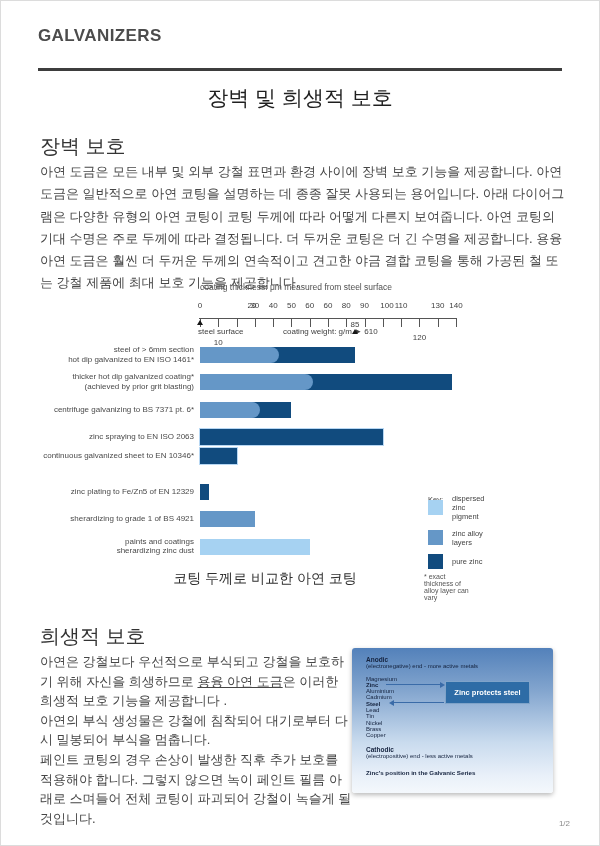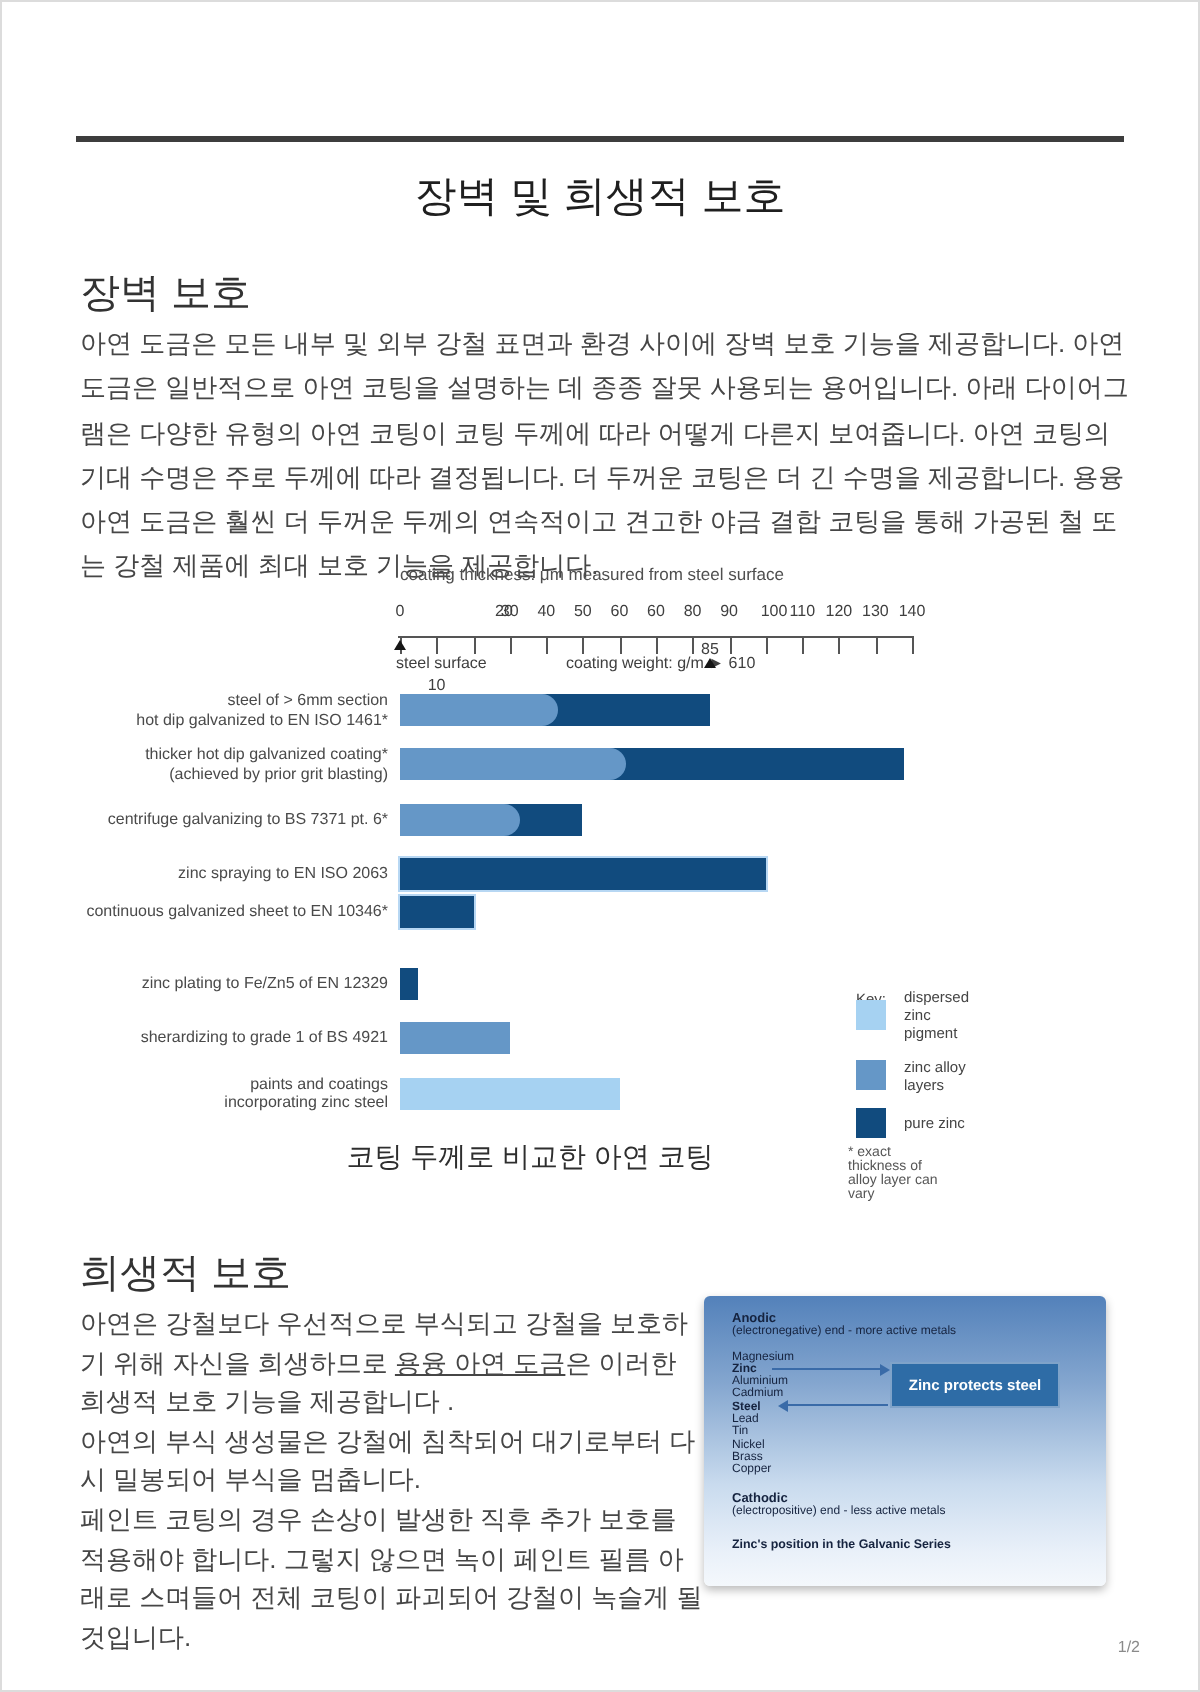--- a/index.html
+++ b/index.html
@@ -70,6 +70,7 @@
 <div class="page">
 
   <div class="abs" style="left:38px;top:27px;">
+    <div class="logo1">GALVANIZERS</div>
   </div>
   <div class="abs rule"></div>
   <div class="abs doc-title">장벽 및 희생적 보호</div>

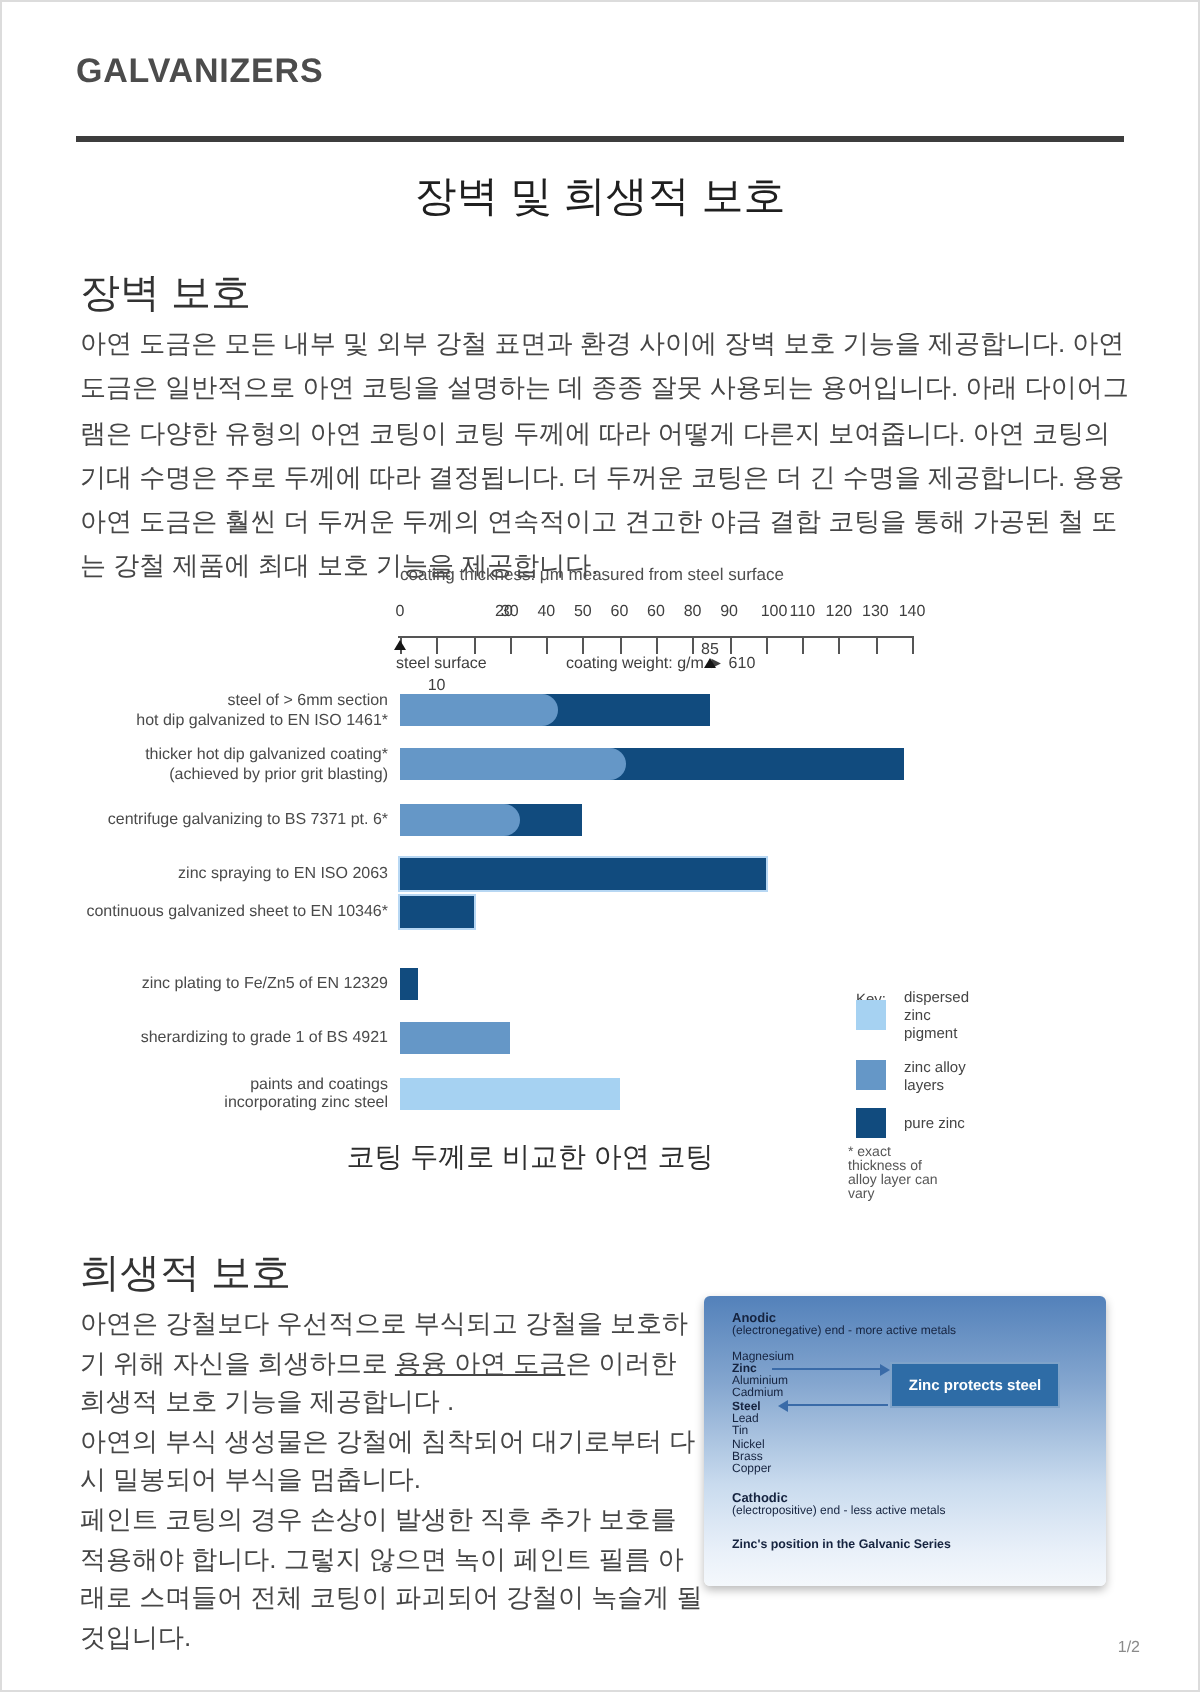--- a/index.html
+++ b/index.html
@@ -106,7 +106,7 @@
         <div class="abs tick" style="left: 382.857px;"></div>
         <div class="abs tick-lab" style="left: 401.143px;">110</div>
         <div class="abs tick" style="left: 401.143px;"></div>
-        <div class="abs tick-lab" style="left: 419.429px;">120</div>
+        <div class="abs tick-lab" style="left: 419.429px; margin-top: 32px;">120</div>
         <div class="abs tick" style="left: 419.429px;"></div>
         <div class="abs tick-lab" style="left: 437.714px;">130</div>
         <div class="abs tick" style="left: 437.714px;"></div>

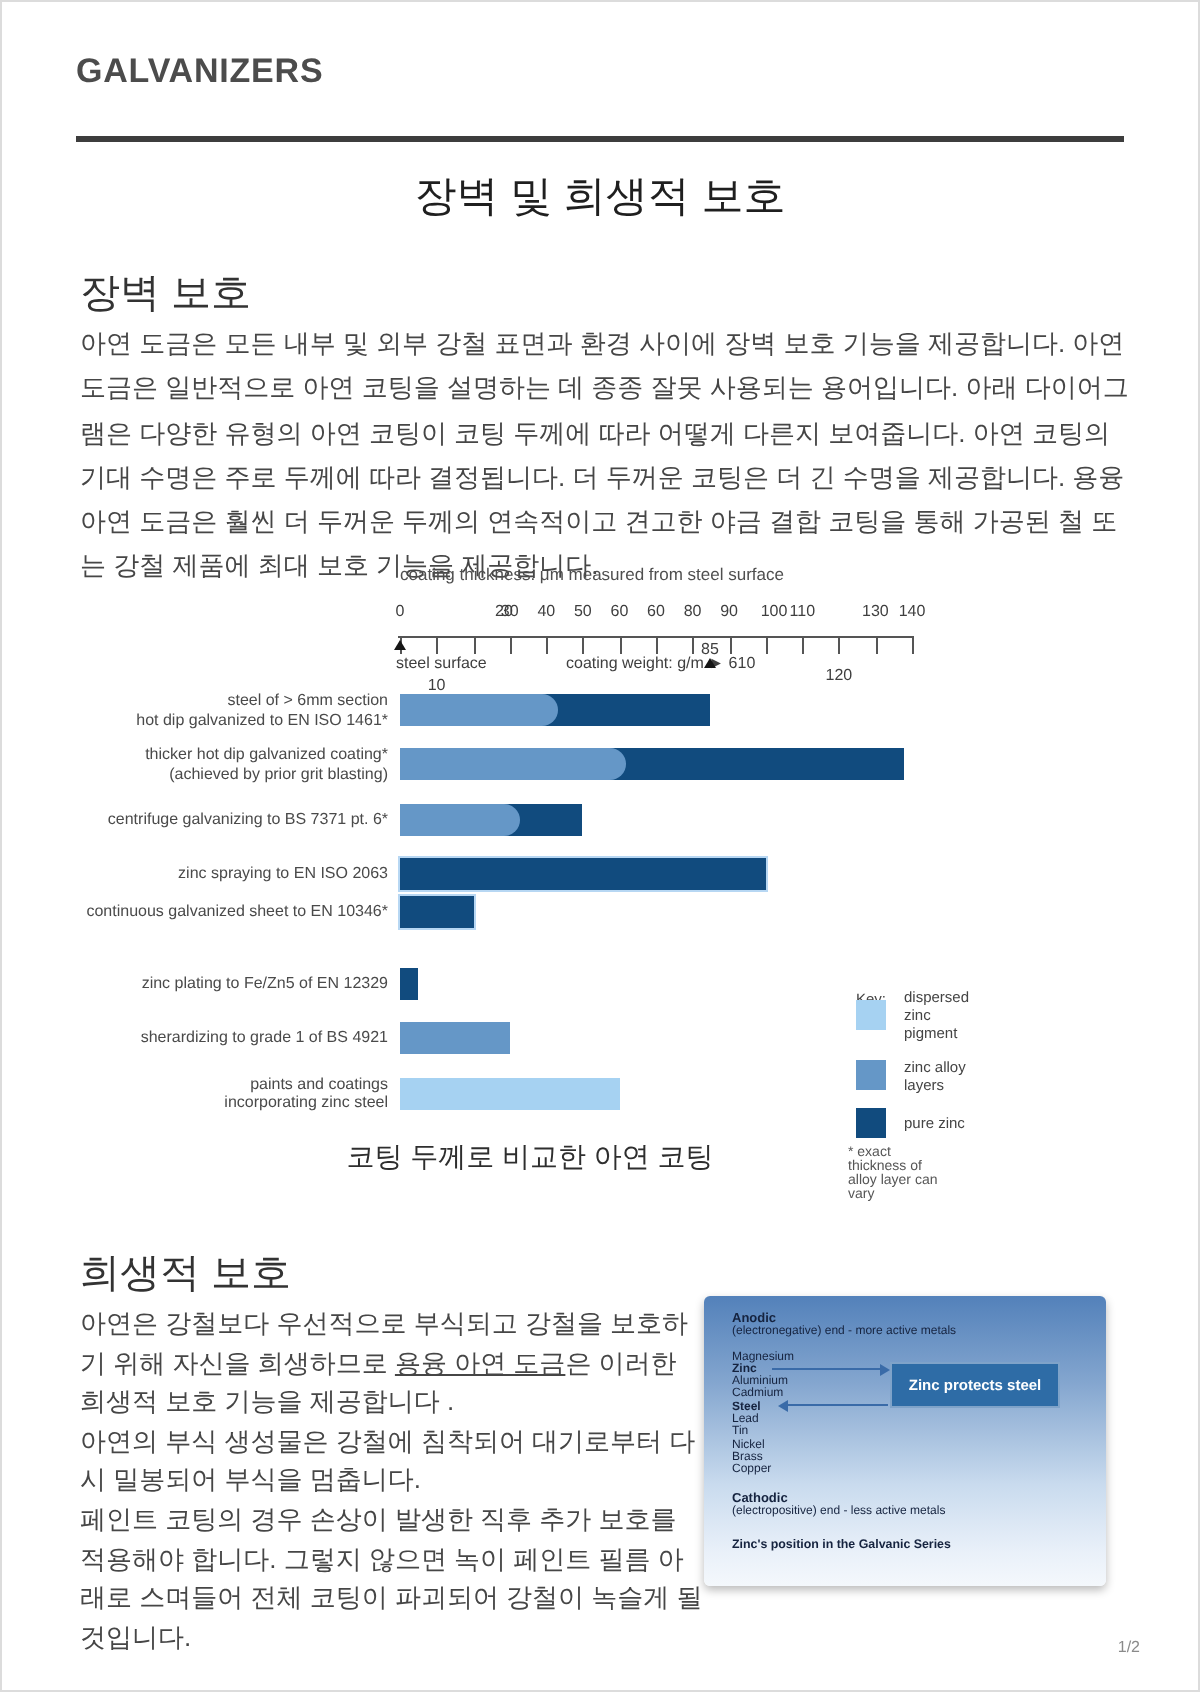--- a/index.html
+++ b/index.html
@@ -171,7 +171,7 @@
         <div class="crow" style="top: 258.8px;">
           <div class="lbl">
             <div class="lline">paints and coatings</div>
-            <div class="lline">incorporating zinc steel</div>
+            <div class="lline">sherardizing zinc dust</div>
           </div>
           <div class="seg" style="left: 200px; width: 109.714px; background: rgb(166, 210, 242);"></div>
         </div>

